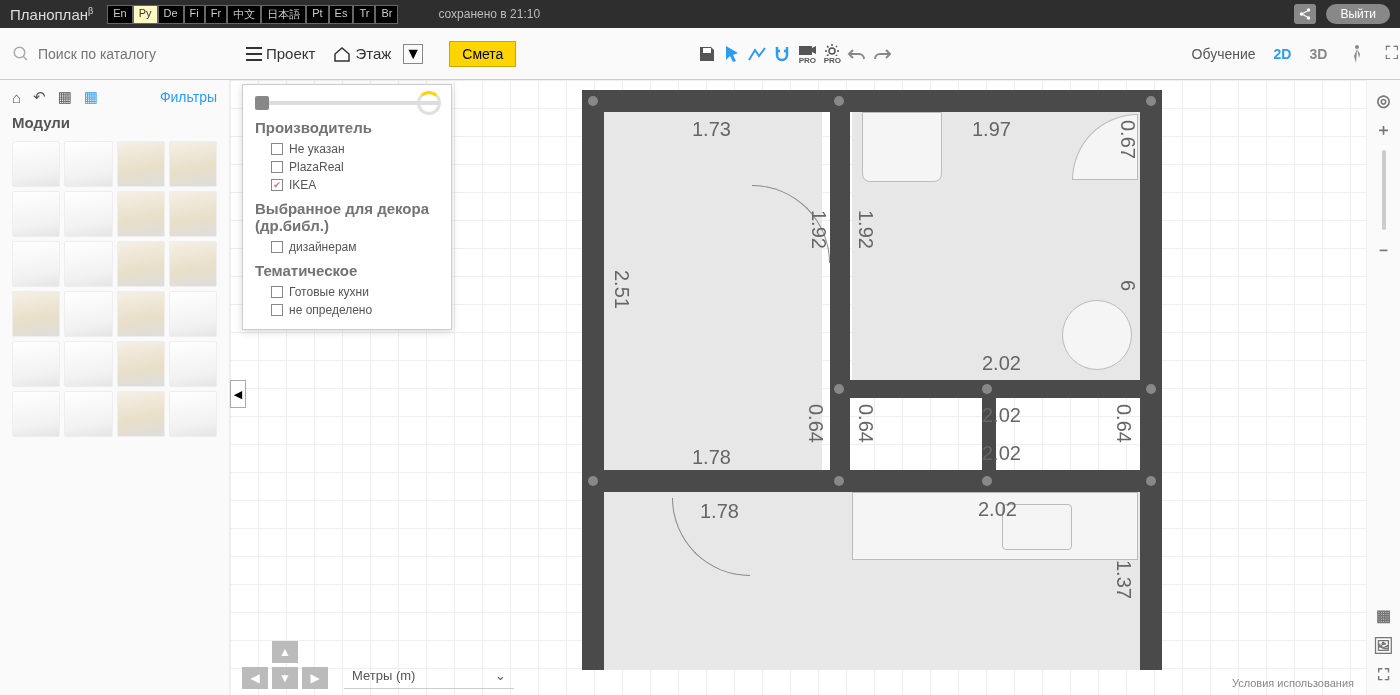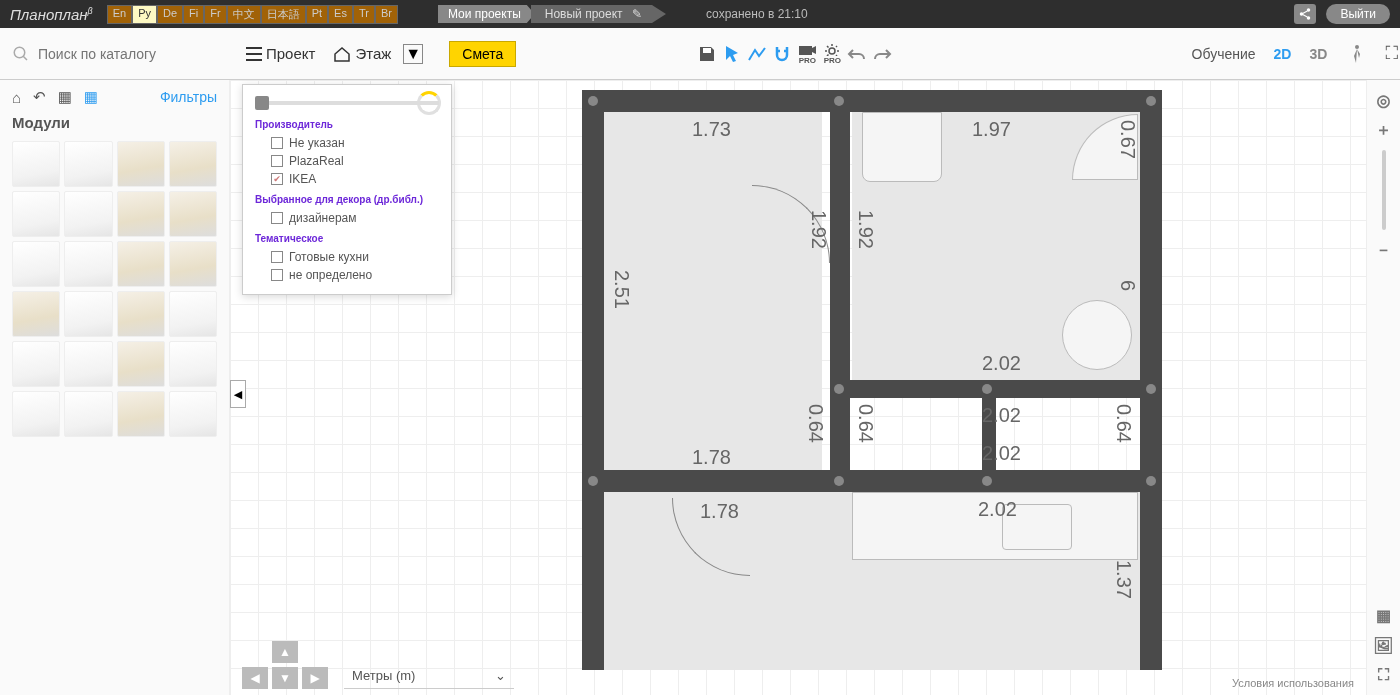--- a/index.html
+++ b/index.html
@@ -5,7 +5,7 @@
 *{margin:0;padding:0;box-sizing:border-box;font-family:Arial,Helvetica,sans-serif}
 body{width:1400px;height:695px;overflow:hidden;background:#fff;position:relative}
 .topbar{height:28px;background:#2e2e2e;display:flex;align-items:center;color:#ccc;font-size:12px;padding:0 10px;gap:10px}
-.logo{font-style:italic;font-size:15px;color:#ddd;margin-right:4px}
+.logo{font-size:15px;color:#ddd;margin-right:4px}
 .logo sup{font-size:9px}
 .lang-strip{display:flex;gap:0}
 .lang{padding:1px 5px;background:#a16207;border:1px solid #666;color:#ccc;font-size:11px;cursor:pointer}

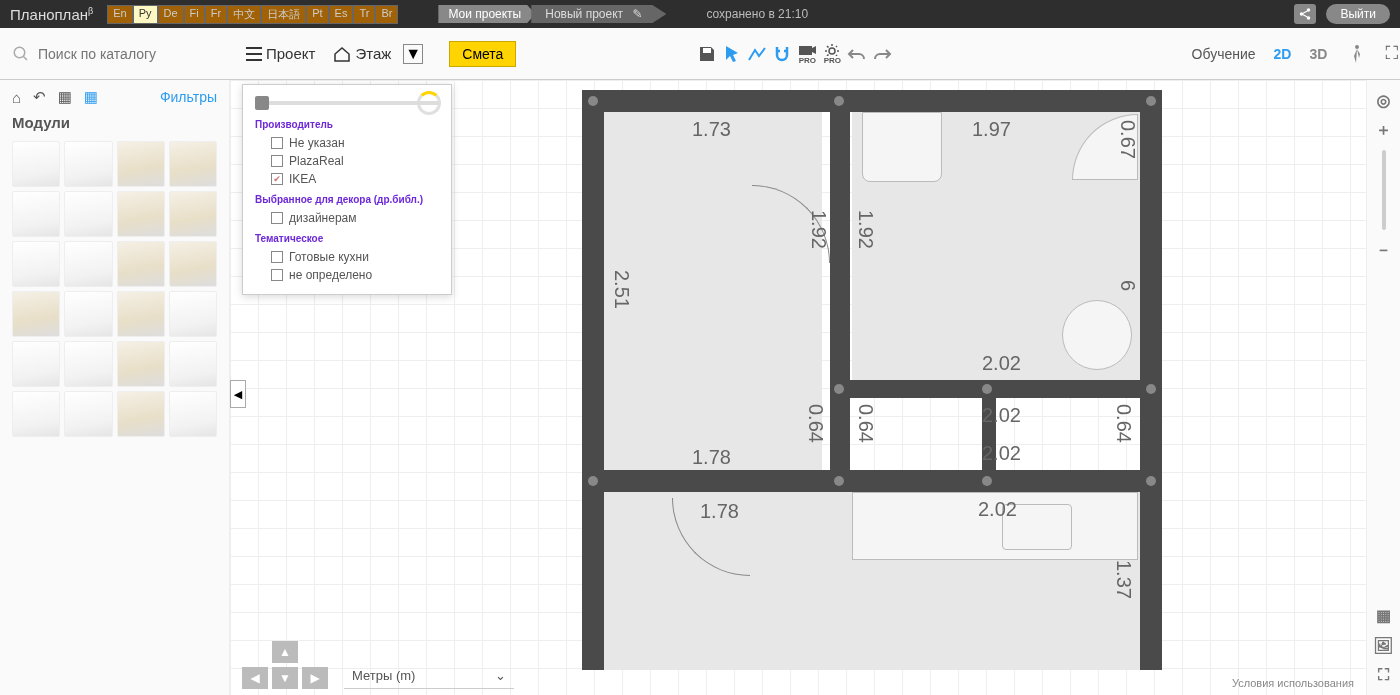--- a/index.html
+++ b/index.html
@@ -8,7 +8,7 @@
 .logo{font-size:15px;color:#ddd;margin-right:4px}
 .logo sup{font-size:9px}
 .lang-strip{display:flex;gap:0}
-.lang{padding:1px 5px;background:#a16207;border:1px solid #666;color:#ccc;font-size:11px;cursor:pointer}
+.lang{padding:1px 5px;background:#000000;border:1px solid #666;color:#ccc;font-size:11px;cursor:pointer}
 .lang.active{background:#fef9c3;color:#333}
 .breadcrumb-wrap{margin-left:30px;display:flex;align-items:center}
 .bc-pill{background:#888;color:#fff;padding:2px 14px 2px 10px;font-size:12px;clip-path:polygon(0 0,calc(100% - 8px) 0,100% 50%,calc(100% - 8px) 100%,0 100%);margin-right:-4px}

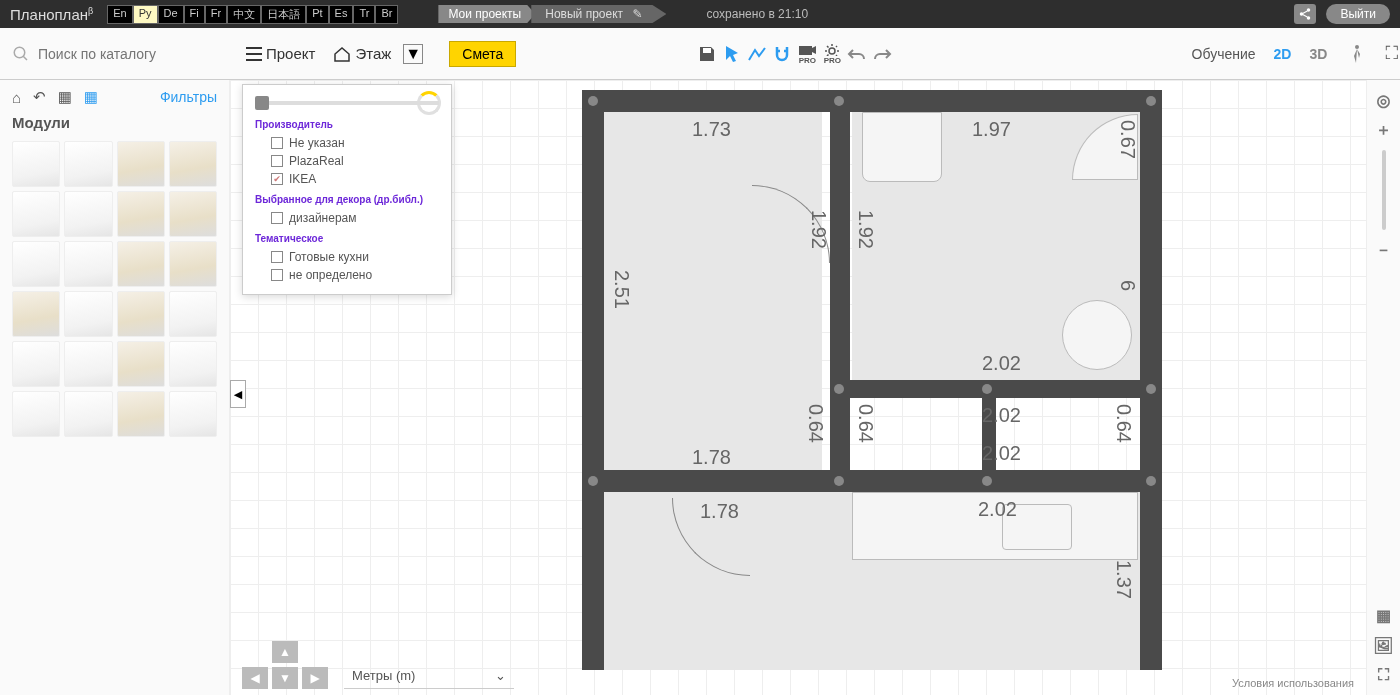--- a/index.html
+++ b/index.html
@@ -87,10 +87,6 @@
     <span class="lang">Tr</span>
     <span class="lang">Br</span>
   </div>
-  <div class="breadcrumb-wrap">
-    <span class="bc-pill">Мои проекты</span>
-    <span class="bc-pill2"><span>Новый проект</span> <span class="pencil">✎</span></span>
-  </div>
   <span class="saved">сохранено в 21:10</span>
   <div class="top-right">
     <span class="share-btn">

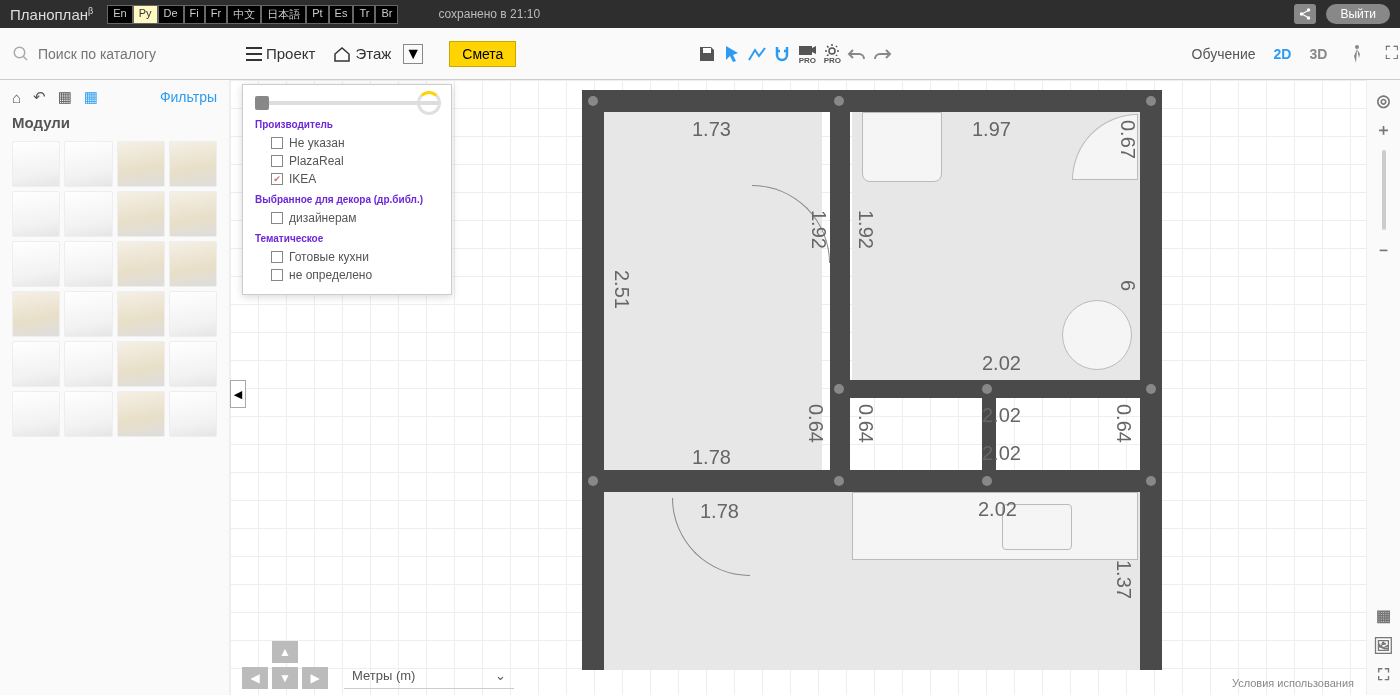--- a/index.html
+++ b/index.html
@@ -47,7 +47,7 @@
 .fp-slider{height:4px;background:#ddd;position:relative;margin:6px 0 14px}
 .fp-slider .knob{position:absolute;left:0;top:-5px;width:14px;height:14px;background:#888;border-radius:2px}
 .fp-spin{position:absolute;right:10px;top:6px;width:24px;height:24px;border:3px solid #e0e0e0;border-top-color:#ffd400;border-radius:50%}
-.fp-head{font-weight:bold;font-size:10px;margin:6px 0 4px;color:#6d28d9}
+.fp-head{font-weight:bold;font-size:15px;margin:6px 0 4px;color:#737373}
 .fp-row{display:flex;align-items:center;gap:6px;padding:2px 0 2px 16px;font-size:12px;color:#555}
 .chk{width:12px;height:12px;border:1.5px solid #888;display:inline-flex;align-items:center;justify-content:center;font-size:9px;color:#c77}
 .collapse-tab{position:absolute;left:0;top:300px;width:16px;height:28px;background:#fff;border:1px solid #aaa;display:flex;align-items:center;justify-content:center;font-size:11px;z-index:4;cursor:pointer}

